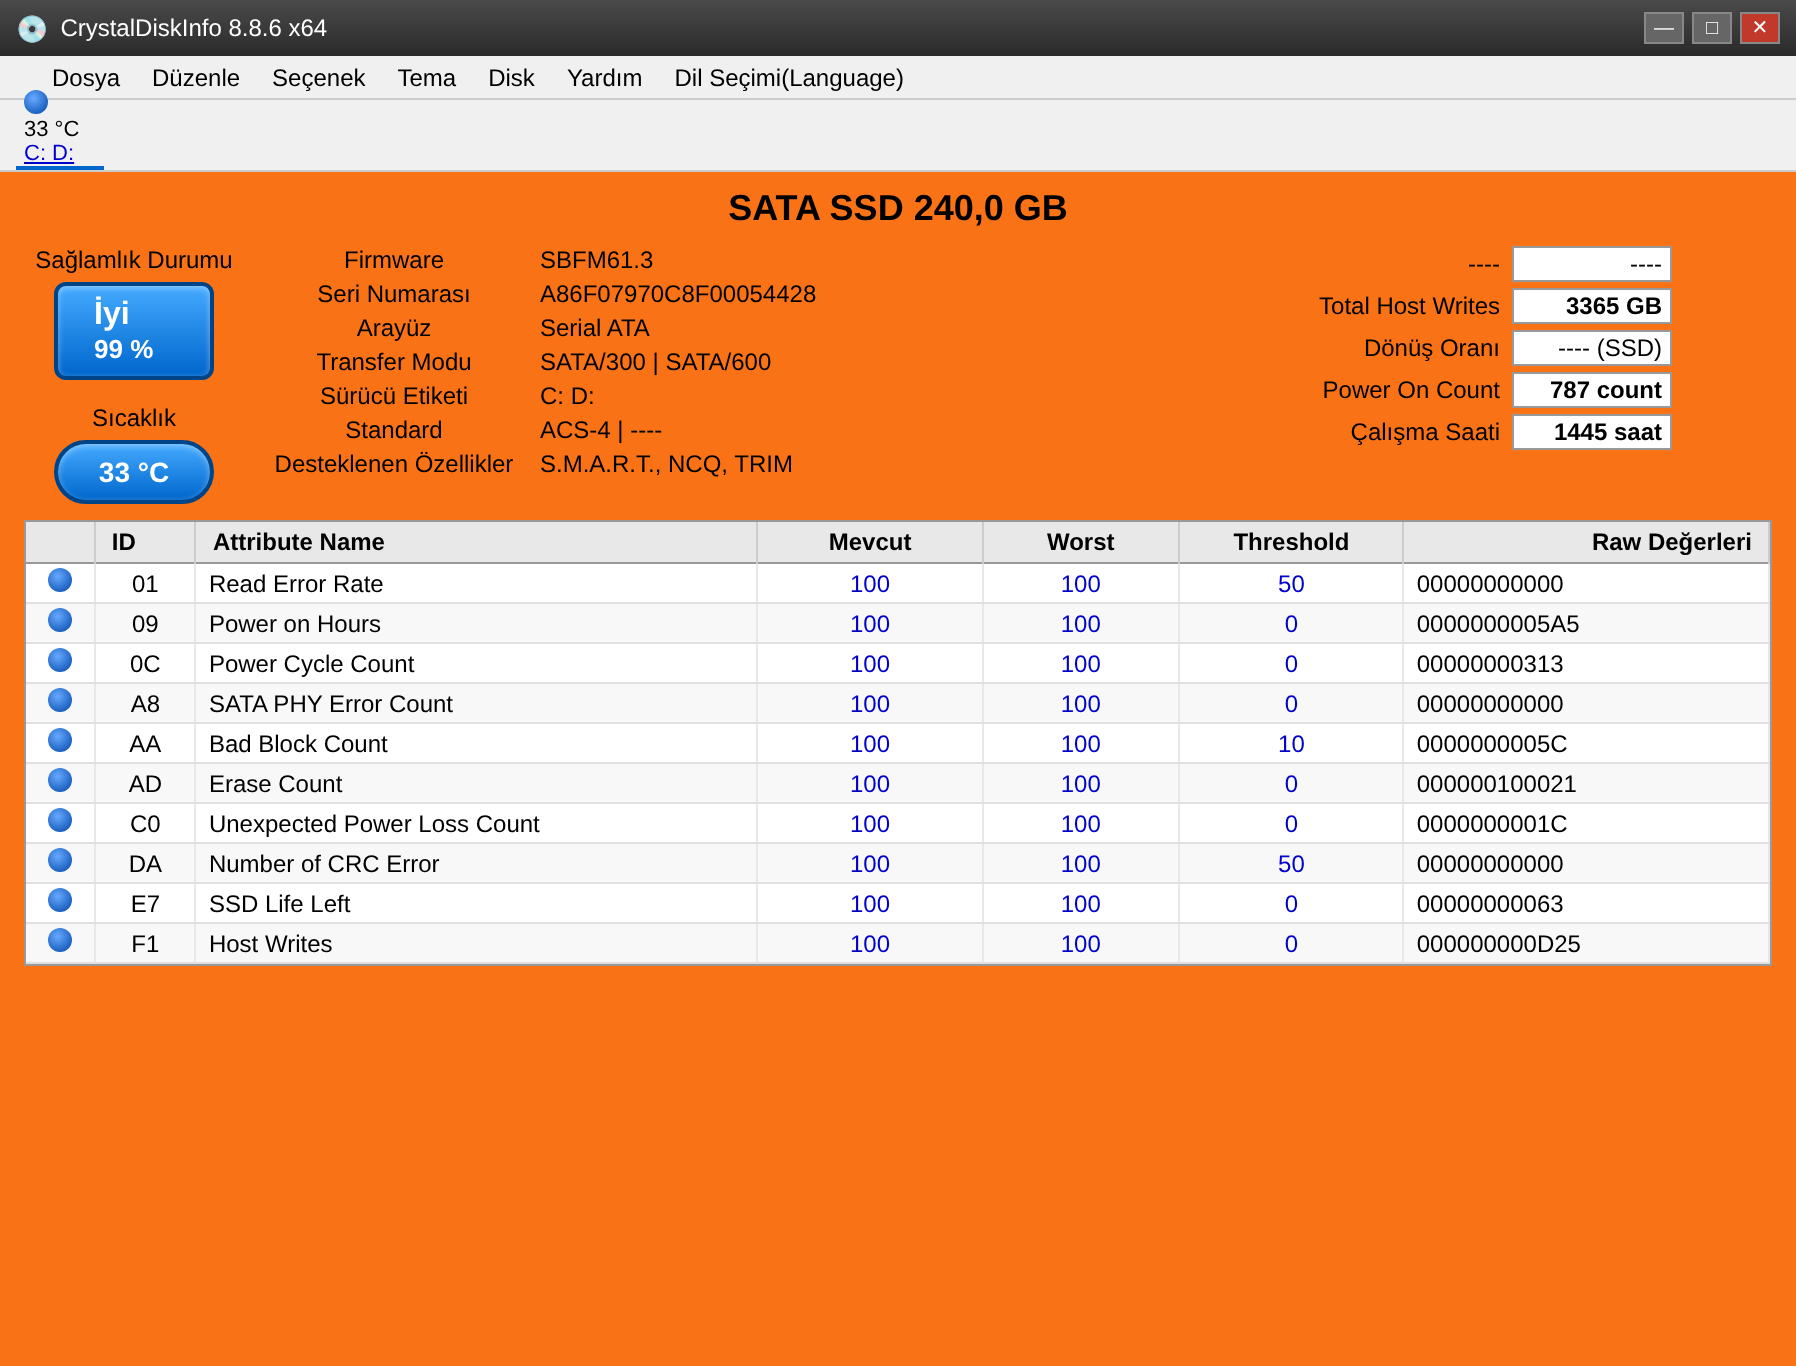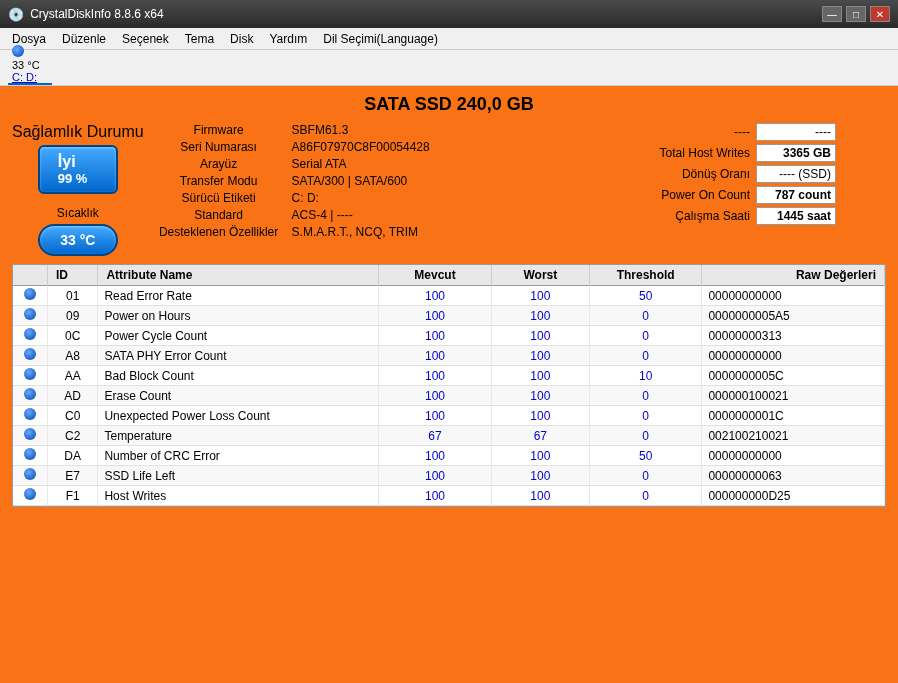--- a/index.html
+++ b/index.html
@@ -49,7 +49,7 @@
       display: flex;
       align-items: center;
       height: 22px;
-      padding: 0 4px;
+      padding: 0 18px;
     }
     .menu-item {
       padding: 2px 8px;

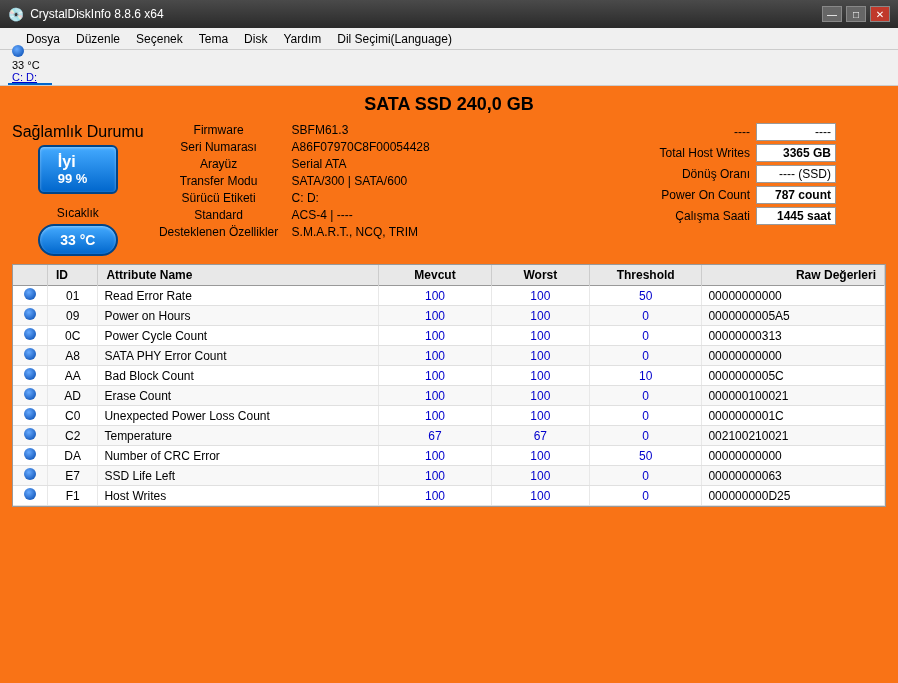--- a/index.html
+++ b/index.html
@@ -115,7 +115,7 @@
       min-width: 110px;
     }
     .health-label {
-      font-size: 16px;
+      font-size: 12px;
       color: #000;
       margin-bottom: 4px;
     }

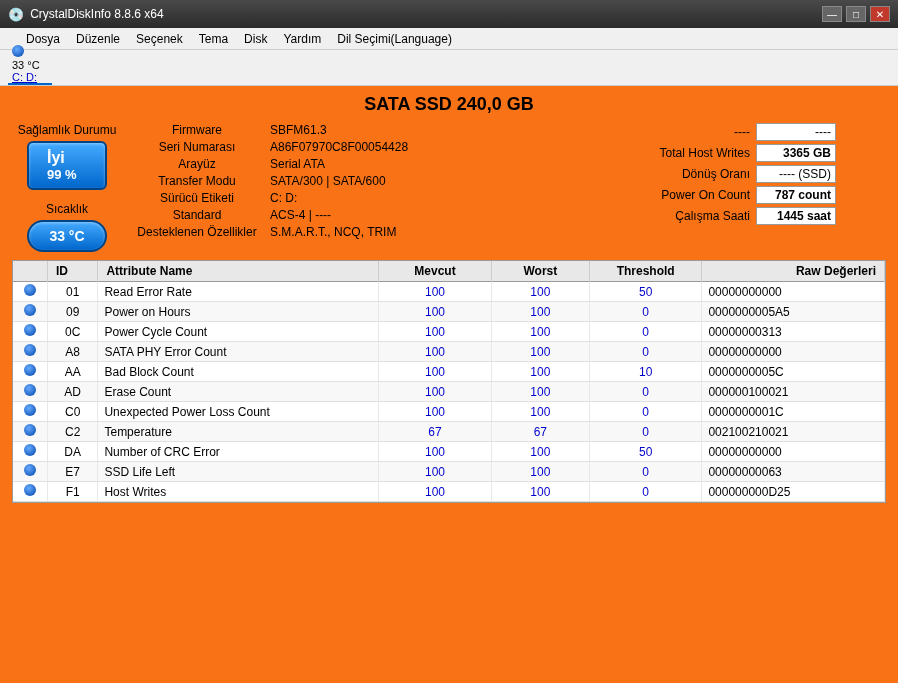--- a/index.html
+++ b/index.html
@@ -433,15 +433,6 @@
   </tr>
           <tr>
     <td class="td-center"><span class="row-dot"></span></td>
-    <td class="td-center">C2</td>
-    <td>Temperature</td>
-    <td class="td-center td-blue">67</td>
-    <td class="td-center td-blue">67</td>
-    <td class="td-center td-blue">0</td>
-    <td class="td-right">002100210021</td>
-  </tr>
-          <tr>
-    <td class="td-center"><span class="row-dot"></span></td>
     <td class="td-center">DA</td>
     <td>Number of CRC Error</td>
     <td class="td-center td-blue">100</td>

